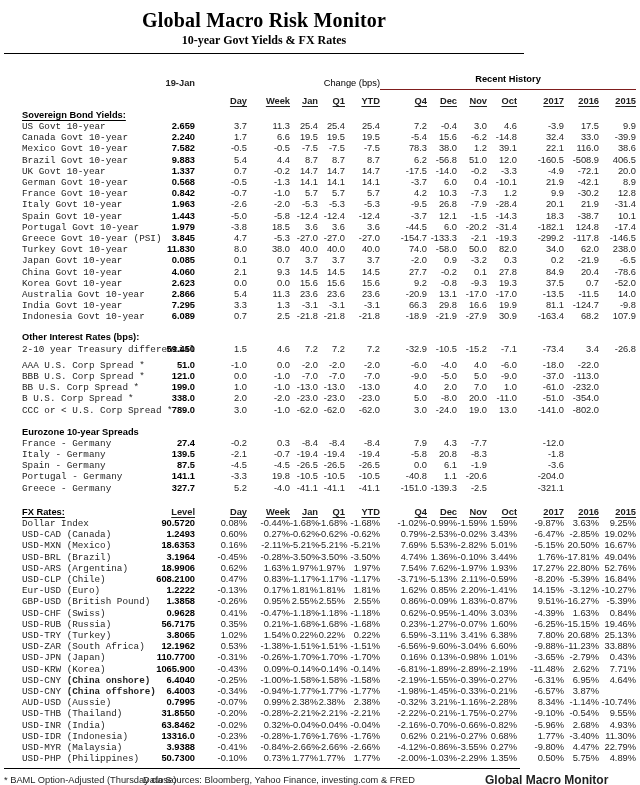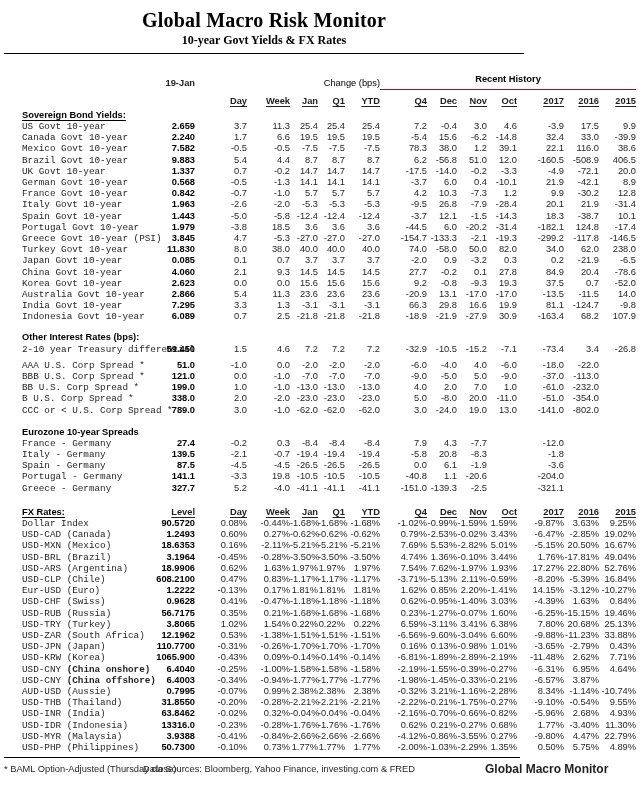--- a/index.html
+++ b/index.html
@@ -688,6 +688,22 @@
           <td class="num">-10.27%</td>
         </tr>
         <tr>
+          <td class="lbl">GBP-USD (British Pound)</td>
+          <td class="num lvl">1.3858</td>
+          <td class="num">-0.26%</td>
+          <td class="num">0.95%</td>
+          <td class="num">2.55%</td>
+          <td class="num">2.55%</td>
+          <td class="num">2.55%</td>
+          <td class="num">0.86%</td>
+          <td class="num">-0.09%</td>
+          <td class="num">1.83%</td>
+          <td class="num">-0.87%</td>
+          <td class="num">9.51%</td>
+          <td class="num">-16.27%</td>
+          <td class="num">-5.39%</td>
+        </tr>
+        <tr>
           <td class="lbl">USD-CHF (Swiss)</td>
           <td class="num lvl">0.9628</td>
           <td class="num">0.41%</td>

